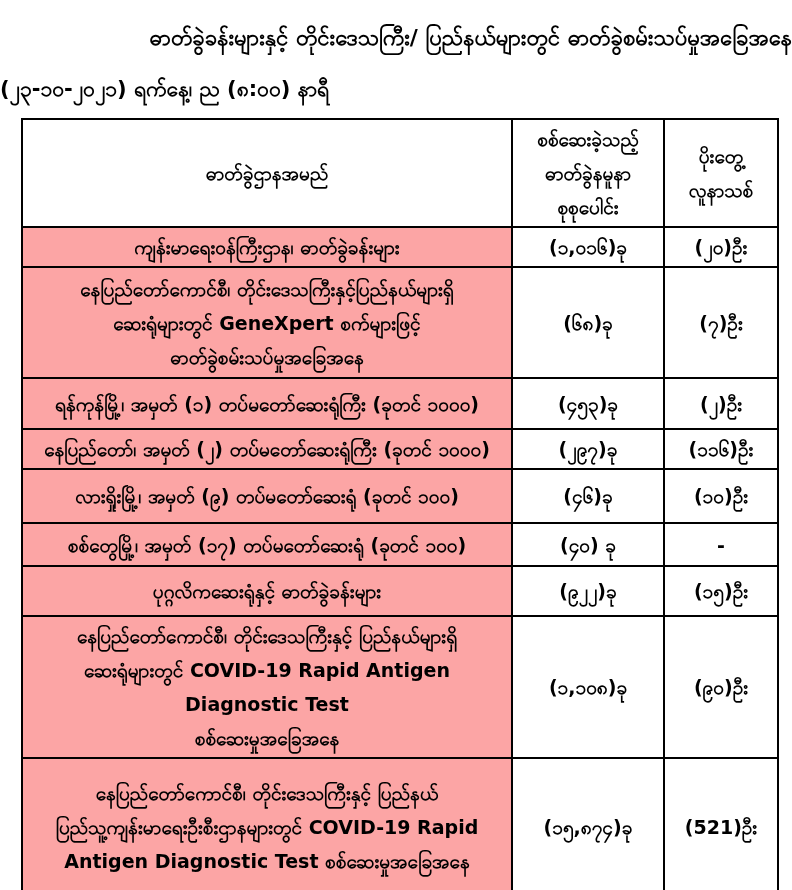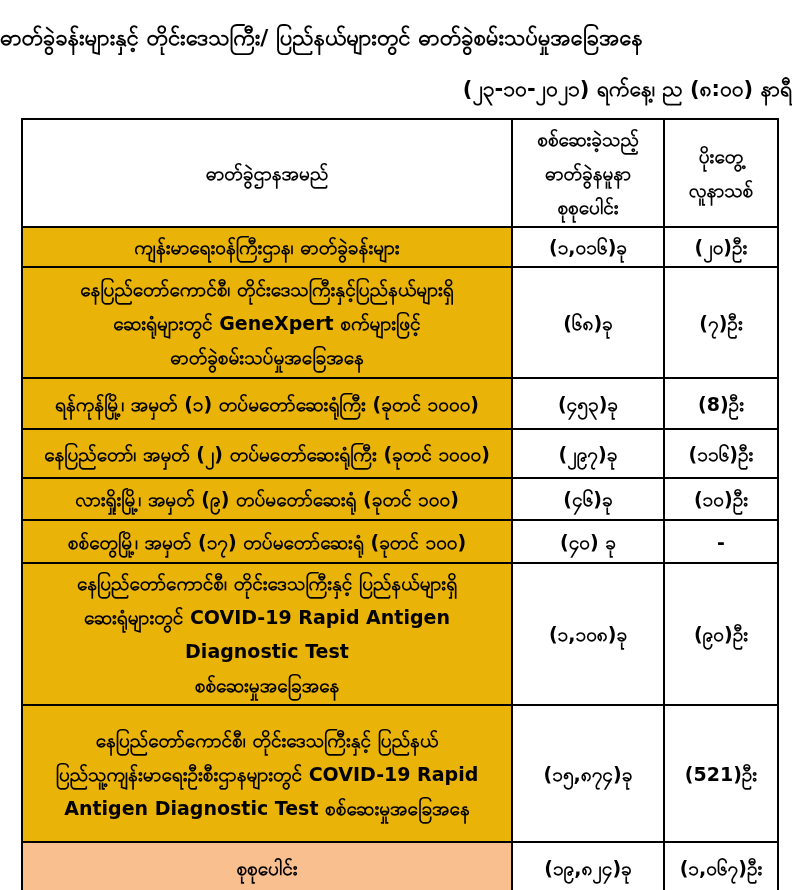--- a/index.html
+++ b/index.html
@@ -18,7 +18,7 @@
   }
   .title {
     padding-top: 18px;
-    text-align: left;
+    text-align: right;
     font-weight: bold;
     font-size: 22px;
     line-height: 40px;

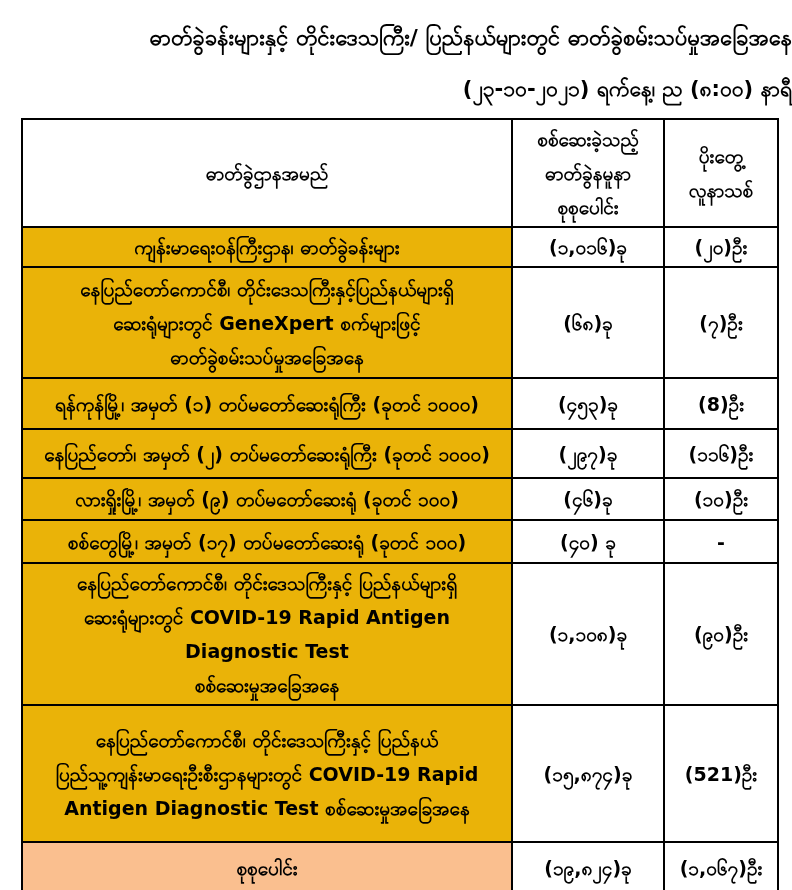--- a/index.html
+++ b/index.html
@@ -26,7 +26,7 @@
   }
   .date-line {
     margin-top: 14px;
-    text-align: right;
+    text-align: left;
     font-weight: bold;
     font-size: 21px;
     line-height: 34px;

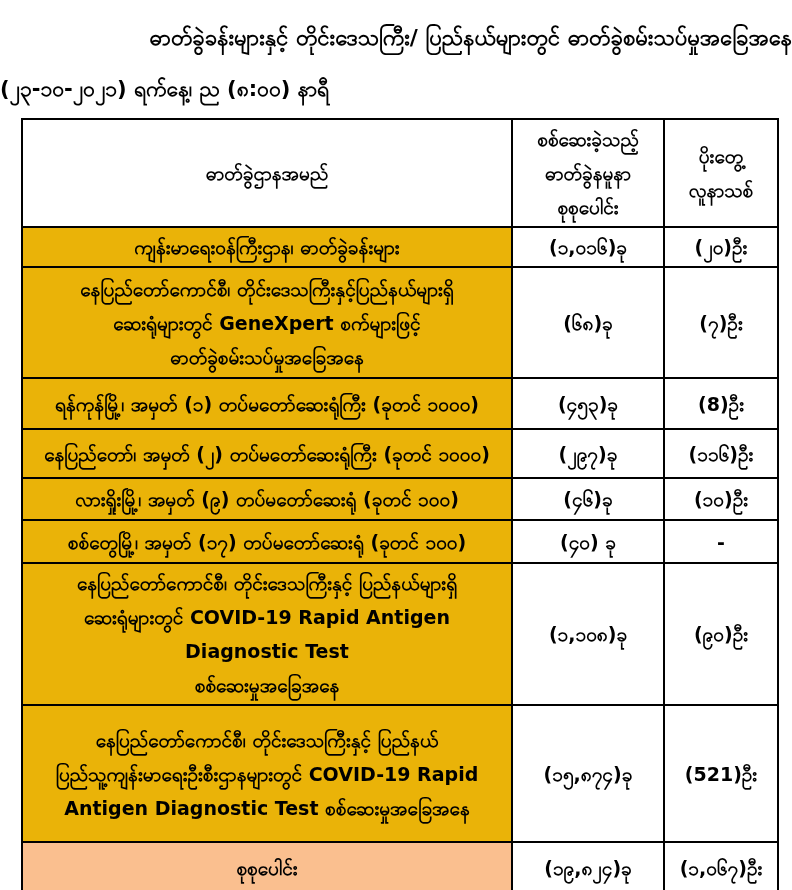--- a/index.html
+++ b/index.html
@@ -52,7 +52,7 @@
     white-space: pre-line;
     overflow: hidden;
   }
-  .cell-green  { background: #eab308; }
+  .cell-green  { background: #fca5a5; }
   .cell-orange { background: #FABF8F; }
   .cell-white  { background: #ffffff; }
 </style>

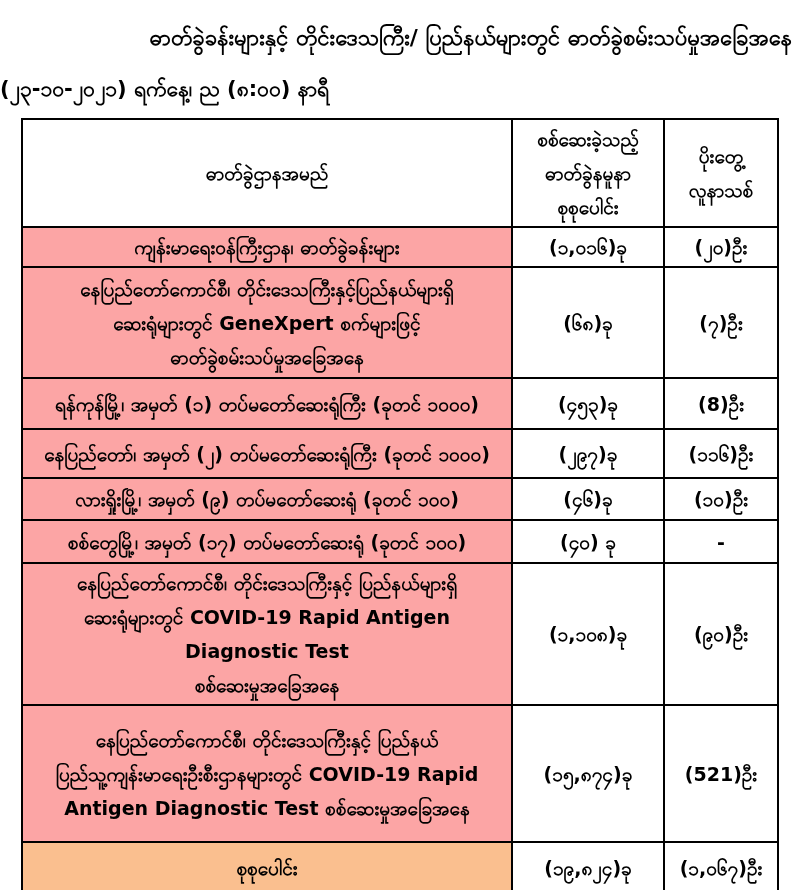--- a/index.html
+++ b/index.html
@@ -99,7 +99,7 @@
     <tr style="height:51px;padding-left:32px;">
       <td class="cell-green">ရန်ကုန်မြို့၊ အမှတ် (၁) တပ်မတော်ဆေးရုံကြီး (ခုတင် ၁၀၀၀)</td>
       <td class="cell-white">(၄၅၃)ခု</td>
-      <td class="cell-white">(8)ဦး</td>
+      <td class="cell-white">(၂)ဦး</td>
     </tr>
 
     <tr style="height:49px;margin-top:8px;">

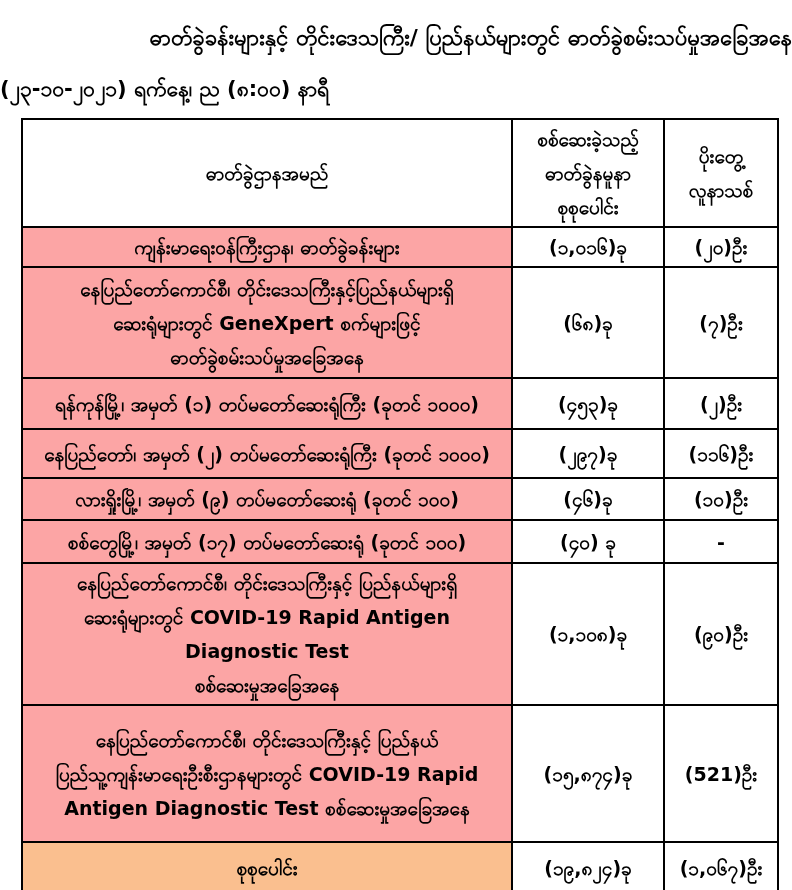--- a/index.html
+++ b/index.html
@@ -102,7 +102,7 @@
       <td class="cell-white">(၂)ဦး</td>
     </tr>
 
-    <tr style="height:49px;margin-top:8px;">
+    <tr style="height:40px;margin-top:8px;">
       <td class="cell-green">နေပြည်တော်၊ အမှတ် (၂) တပ်မတော်ဆေးရုံကြီး (ခုတင် ၁၀၀၀)</td>
       <td class="cell-white">(၂၉၇)ခု</td>
       <td class="cell-white">(၁၁၆)ဦး</td>

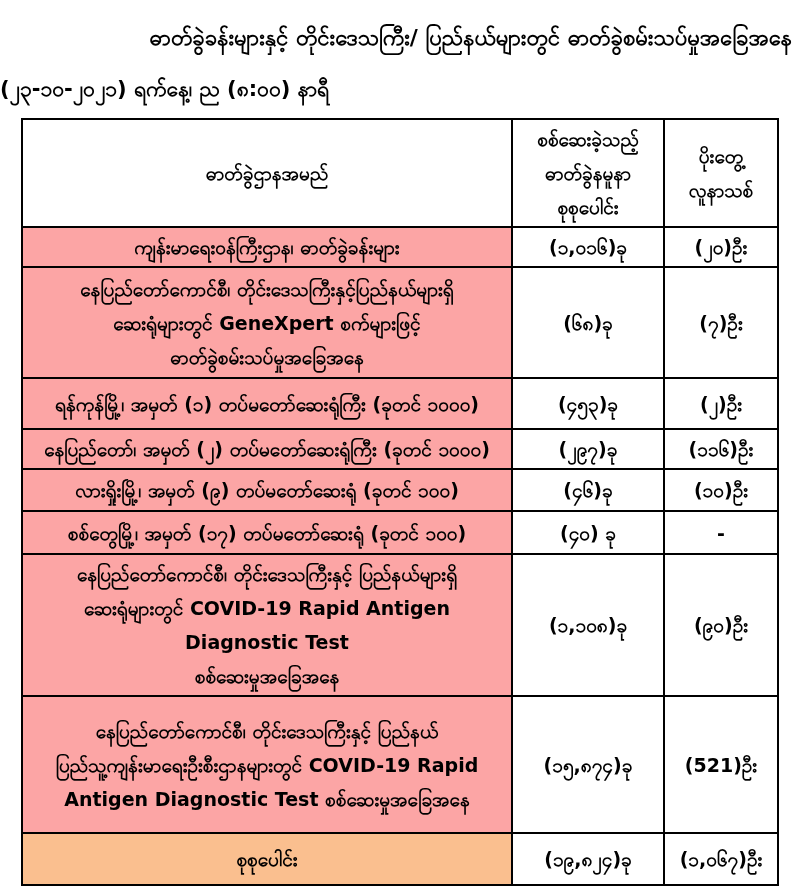--- a/index.html
+++ b/index.html
@@ -108,7 +108,7 @@
       <td class="cell-white">(၁၁၆)ဦး</td>
     </tr>
 
-    <tr style="height:42px;padding-left:7px;">
+    <tr style="height:54px;padding-left:7px;">
       <td class="cell-green">လားရှိုးမြို့၊ အမှတ် (၉) တပ်မတော်ဆေးရုံ (ခုတင် ၁၀၀)</td>
       <td class="cell-white">(၄၆)ခု</td>
       <td class="cell-white">(၁၀)ဦး</td>

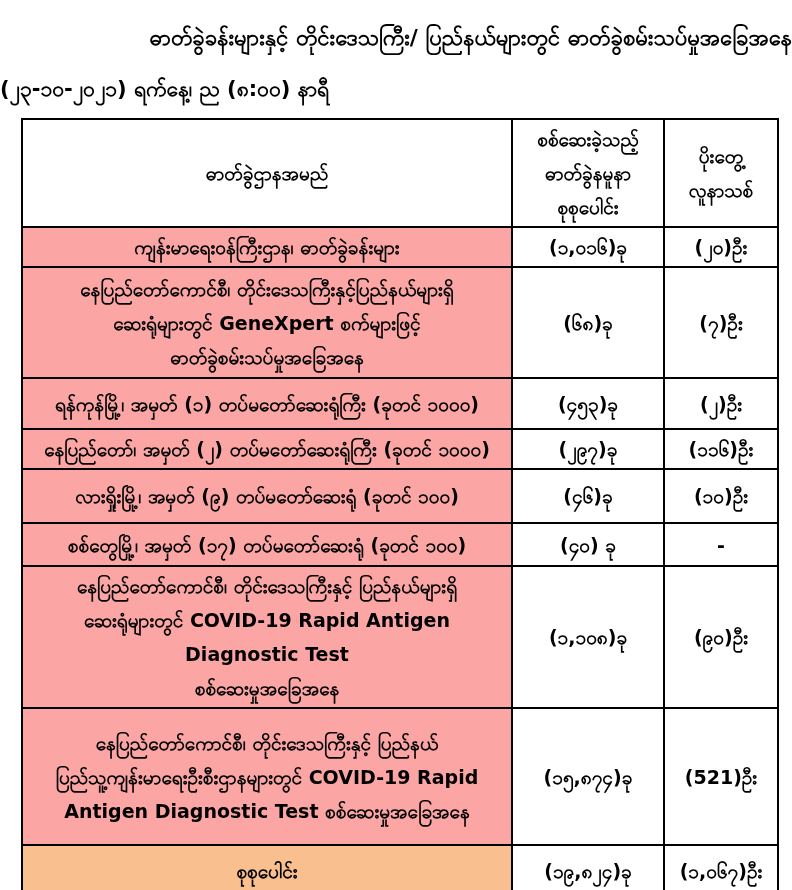--- a/index.html
+++ b/index.html
@@ -120,6 +120,11 @@
       <td class="cell-white">-</td>
     </tr>
 
+    <tr style="height:50px;">
+      <td class="cell-green">ပုဂ္ဂလိကဆေးရုံနှင့် ဓာတ်ခွဲခန်းများ</td>
+      <td class="cell-white">(၉၂၂)ခု</td>
+      <td class="cell-white">(၁၅)ဦး</td>
+    </tr>
 
     <tr style="height:110px;padding-left:35px;">
       <td class="cell-green">နေပြည်တော်ကောင်စီ၊ တိုင်းဒေသကြီးနှင့် ပြည်နယ်များရှိ

